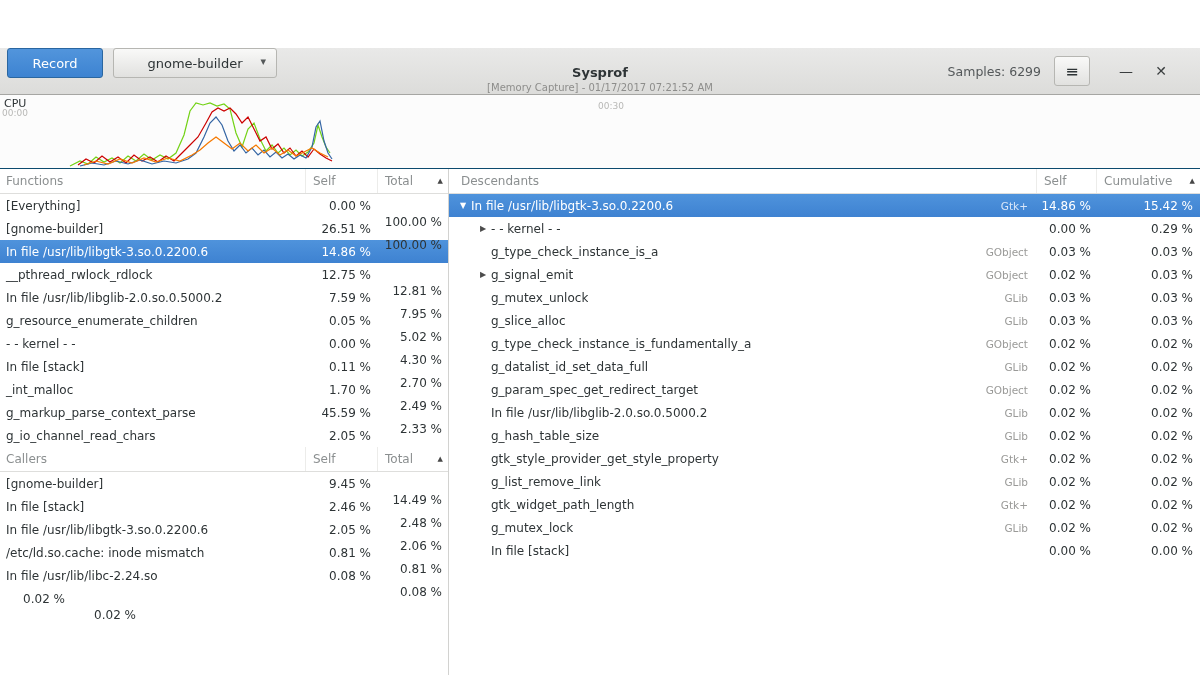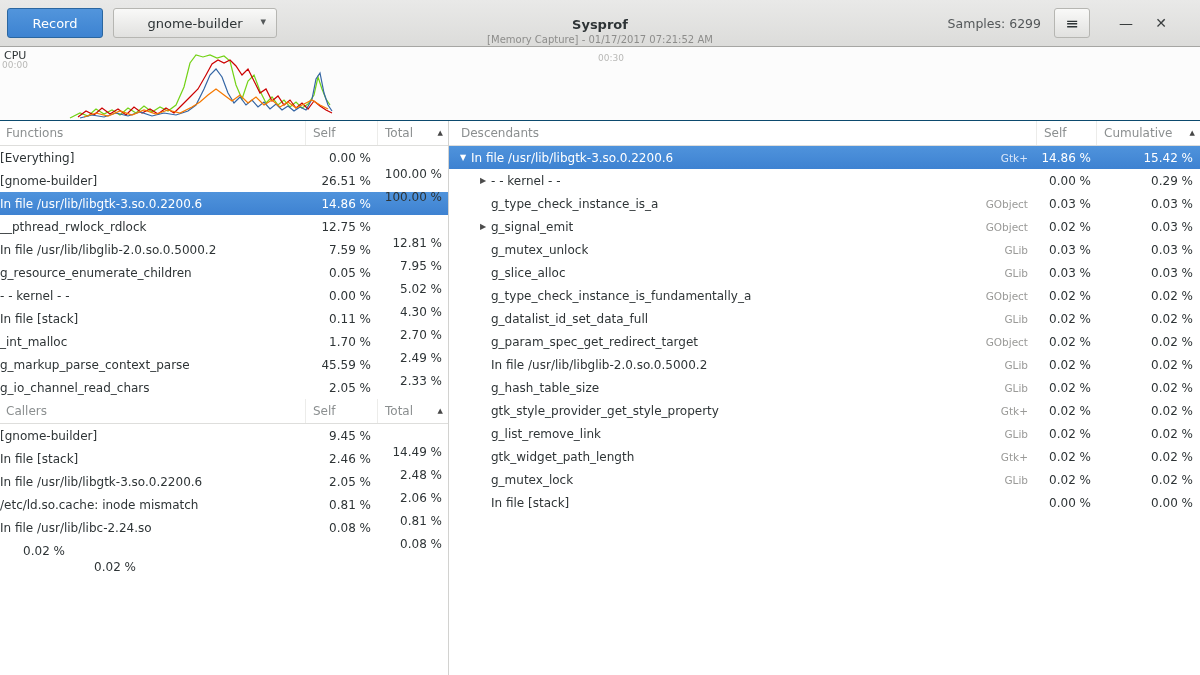--- a/index.html
+++ b/index.html
@@ -12,9 +12,10 @@
 
   
   .headerbar {
-    height:47px; display:flex; align-items:center; position:relative;
+    height:47px; display:flex; position:relative;
     background:linear-gradient(#e9e9e8,#dcdcda);
     border-bottom:1px solid #a6a6a3;
+    margin-top:48px;
   }
   .record-btn {
     margin-left:7px; width:96px; height:30px;

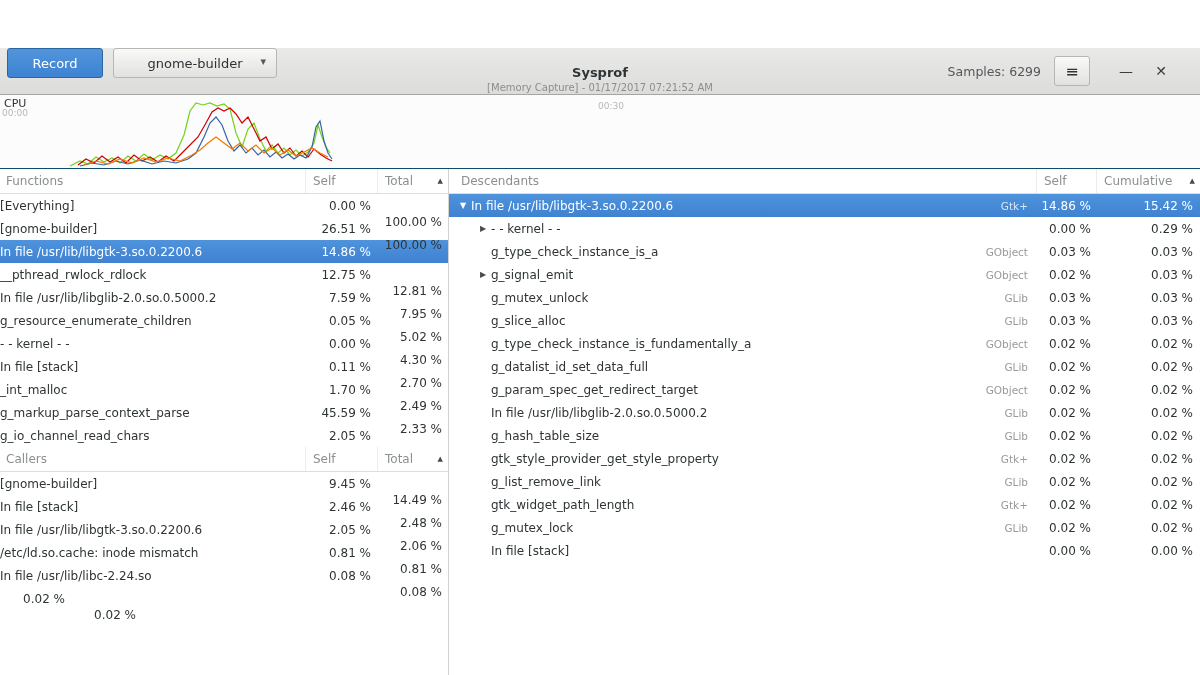--- a/index.html
+++ b/index.html
@@ -82,7 +82,7 @@
 
   .rows { flex:0 0 auto; }
   .t-row { height:23px; display:flex; align-items:center; background:#fff; cursor:pointer; }
-  .c-name { flex:1; white-space:nowrap; overflow:hidden; text-overflow:ellipsis; }
+  .c-name { flex:1; padding-left:6px; white-space:nowrap; overflow:hidden; text-overflow:ellipsis; }
   .c-self { width:72px; text-align:right; padding-right:7px; flex:0 0 72px; }
   .c-total{ width:70px; text-align:right; padding-right:6px; flex:0 0 70px;margin-top:32px; }
 

